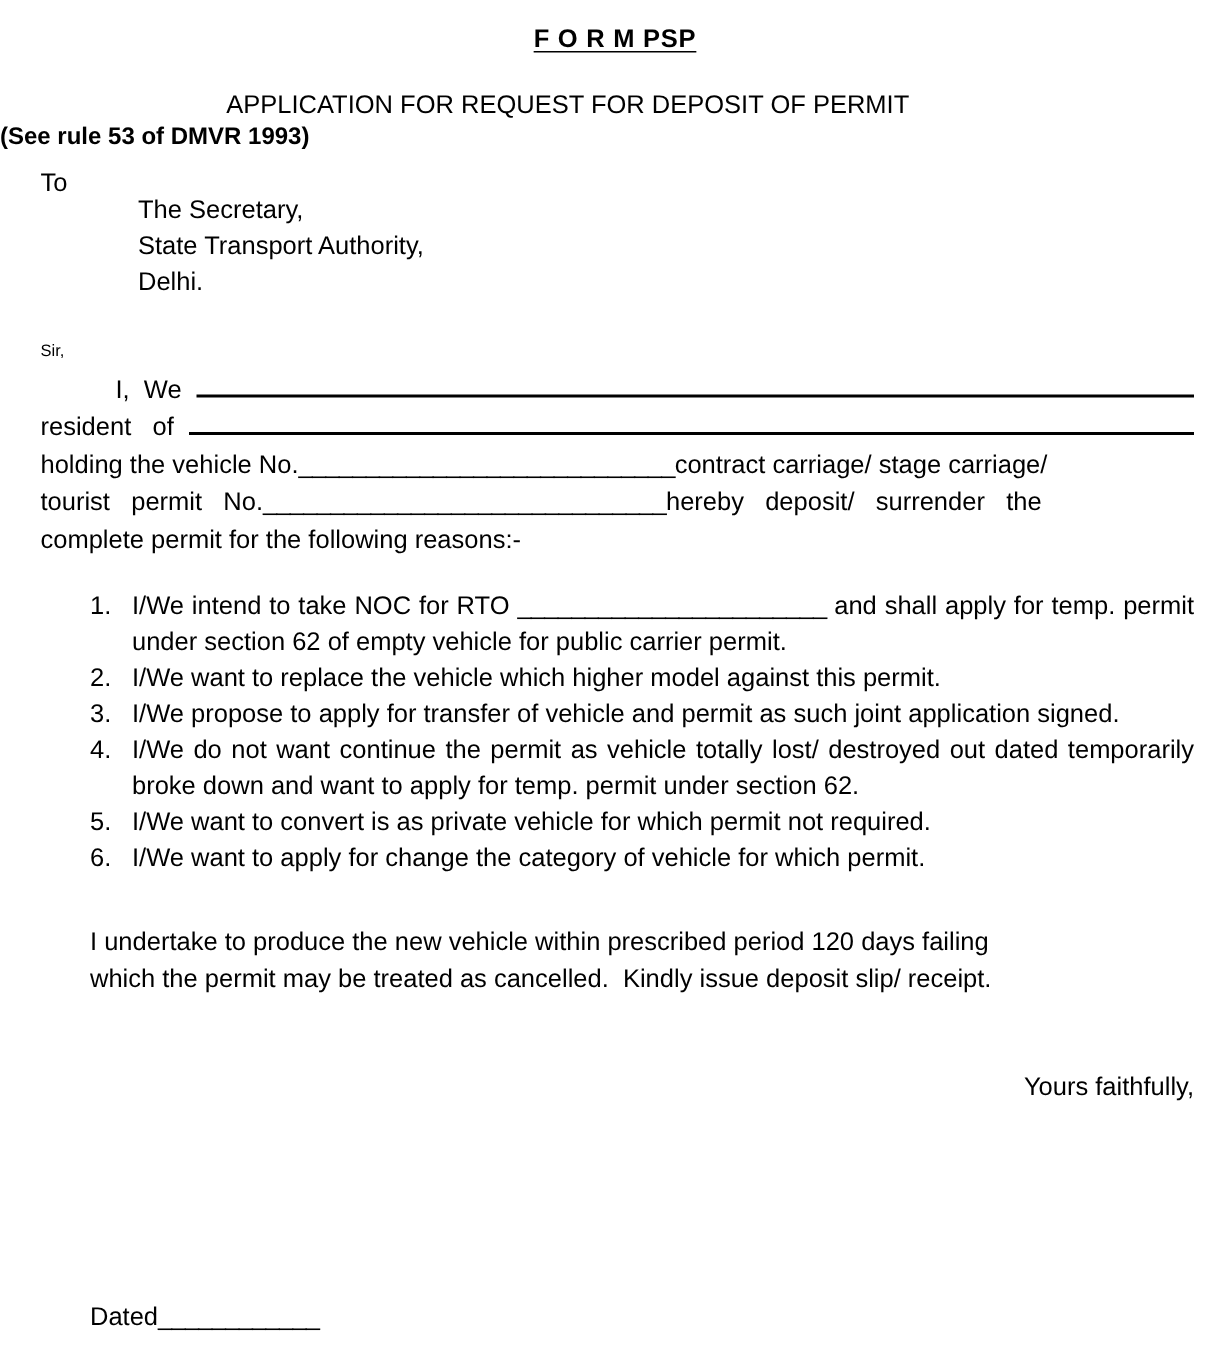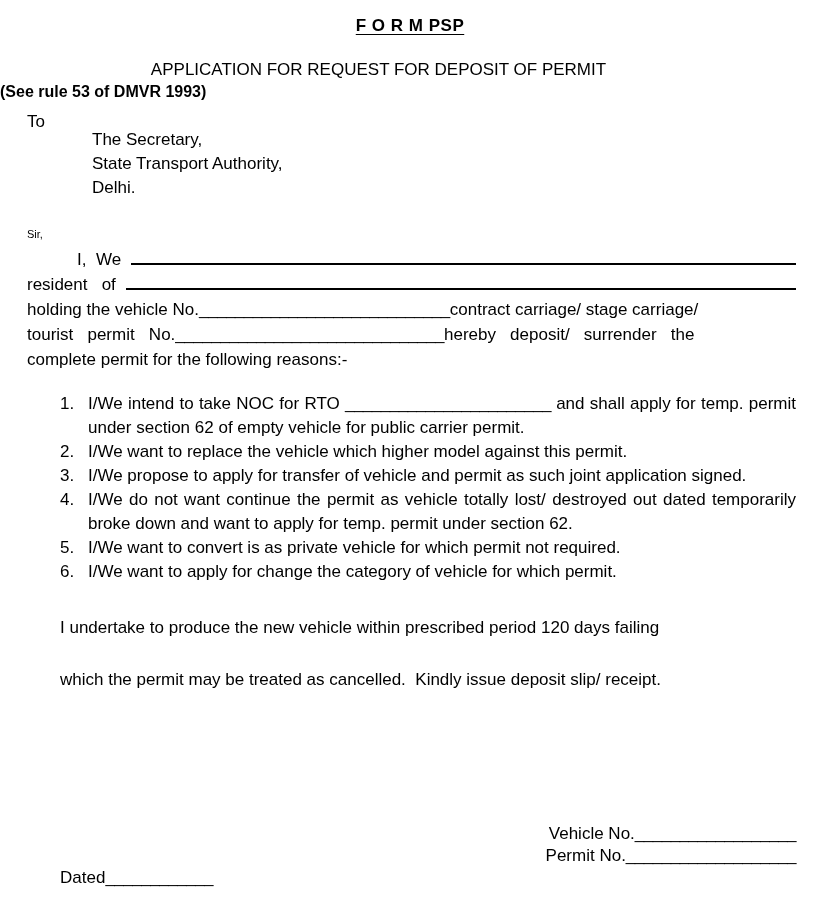--- a/index.html
+++ b/index.html
@@ -106,7 +106,7 @@
   .blank-us {
     letter-spacing: -0.5px;
   }
-  .nowrap { white-space: pre; margin-top: 27px; }
+  .nowrap { white-space: pre; }
 
   
   .reasons {

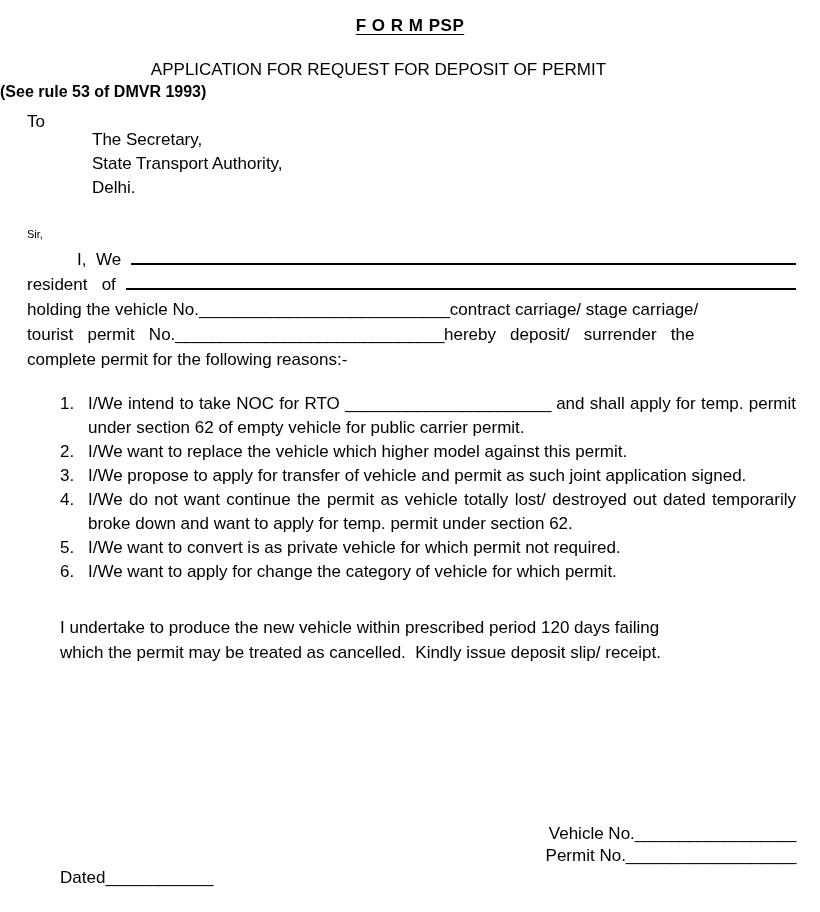--- a/index.html
+++ b/index.html
@@ -264,6 +264,7 @@
     <span class="last-line nowrap">which the permit may be treated as cancelled.  Kindly issue deposit slip/ receipt.</span>
   </div>
 
+  <div class="yours">Yours faithfully,</div>
 
   <div class="sig-lines">
     <div><span>Vehicle No.</span><span class="blank-us">__________________</span></div>

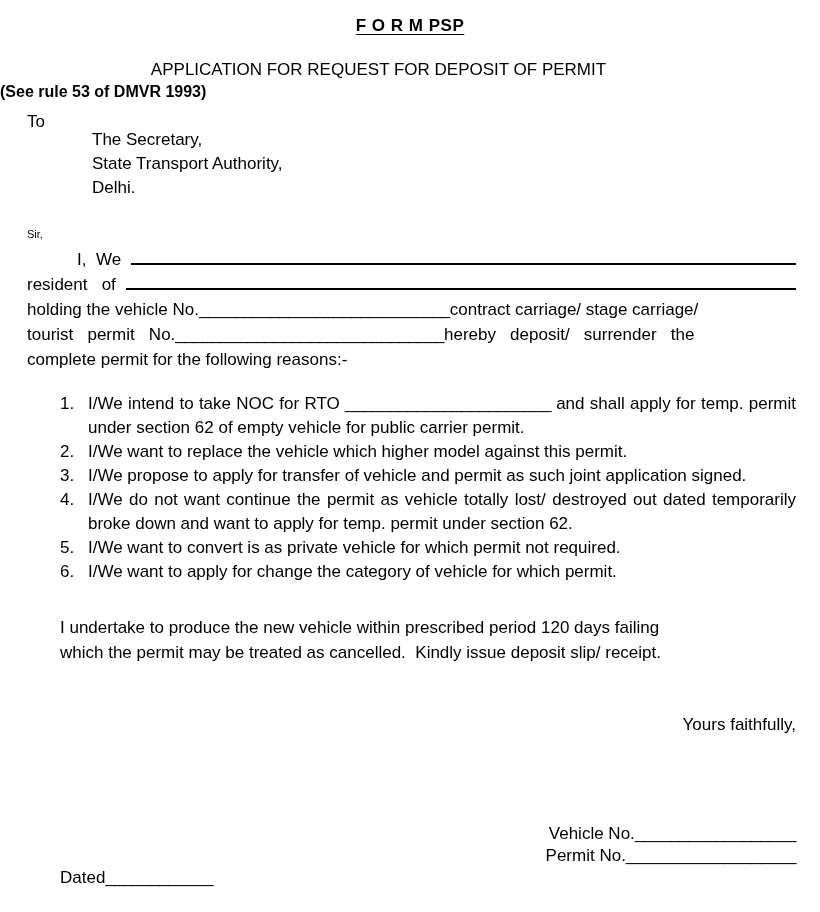--- a/index.html
+++ b/index.html
@@ -266,10 +266,6 @@
 
   <div class="yours">Yours faithfully,</div>
 
-  <div class="sig-lines">
-    <div><span>Vehicle No.</span><span class="blank-us">__________________</span></div>
-    <div><span>Permit No.</span><span class="blank-us">___________________</span></div>
-  </div>
 
   <div class="dated"><span>Dated</span><span class="blank-us">____________</span></div>
 

